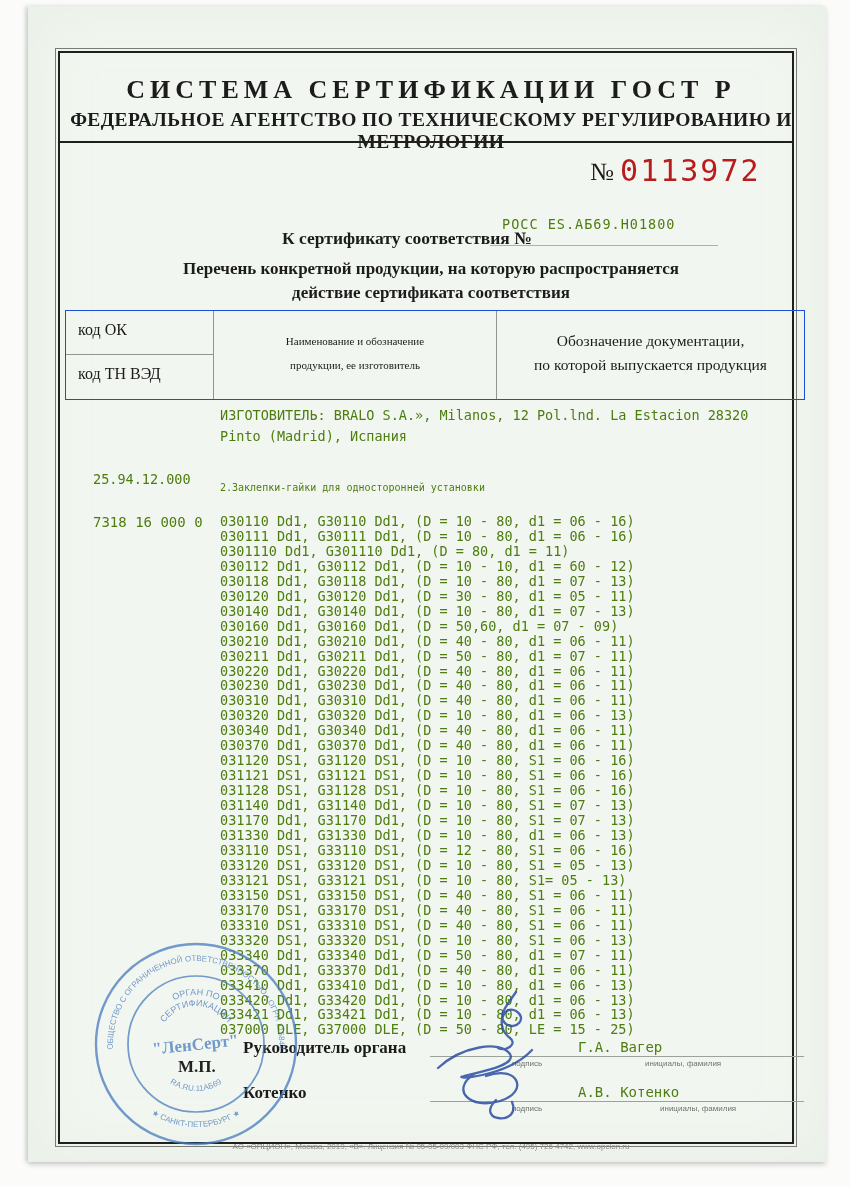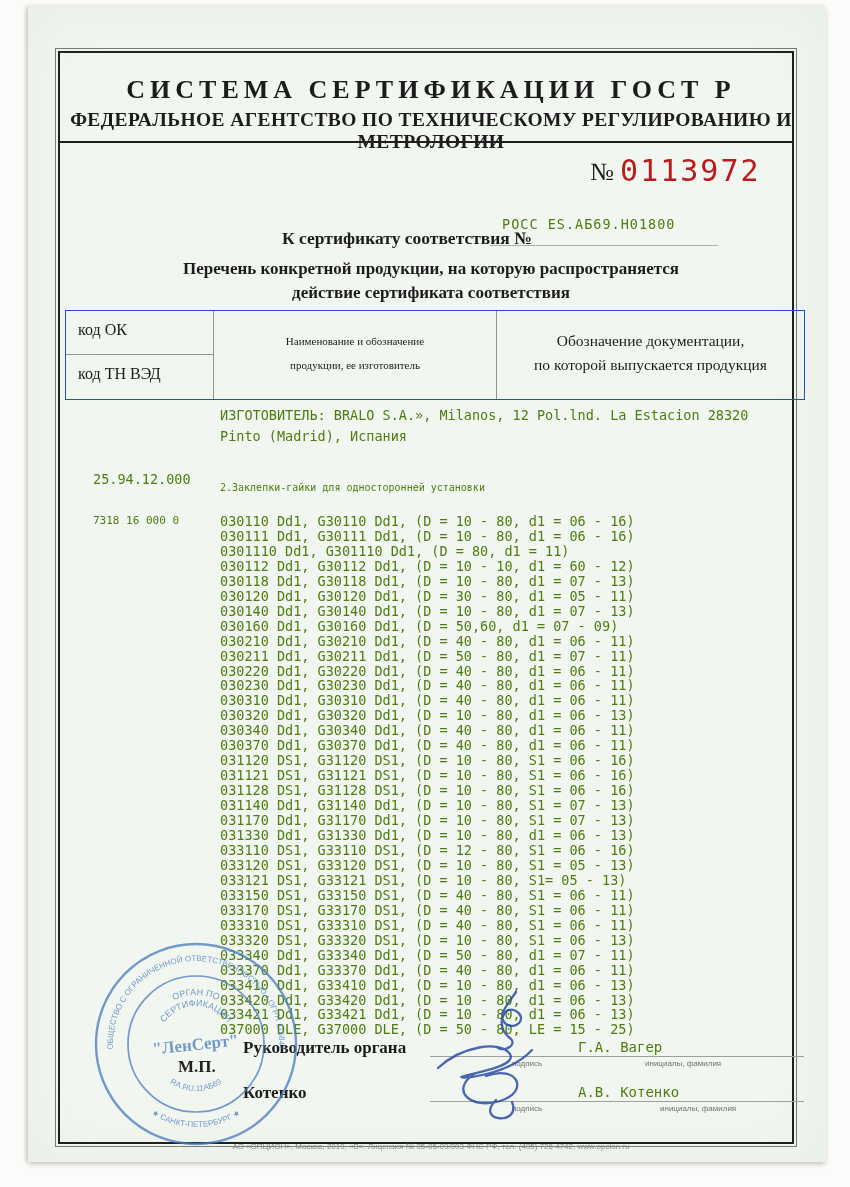--- a/index.html
+++ b/index.html
@@ -49,7 +49,7 @@
   .manufacturer{left:150px;top:352px;font-size:13.5px;line-height:21px;white-space:pre;}
   .code-ok{left:23px;top:418px;font-size:13.5px;}
   .prod-title{left:150px;top:429px;font-size:10px;}
-  .code-tnved{left:23px;top:461px;font-size:11px;text-align:center;}
+  .code-tnved{left:23px;top:461px;font-size:14px;text-align:center;}
   .items{left:150px;top:461px;font-size:13.5px;line-height:14.95px;white-space:pre;}
 
   .role1{left:173px;top:985px;font-size:17px;}

